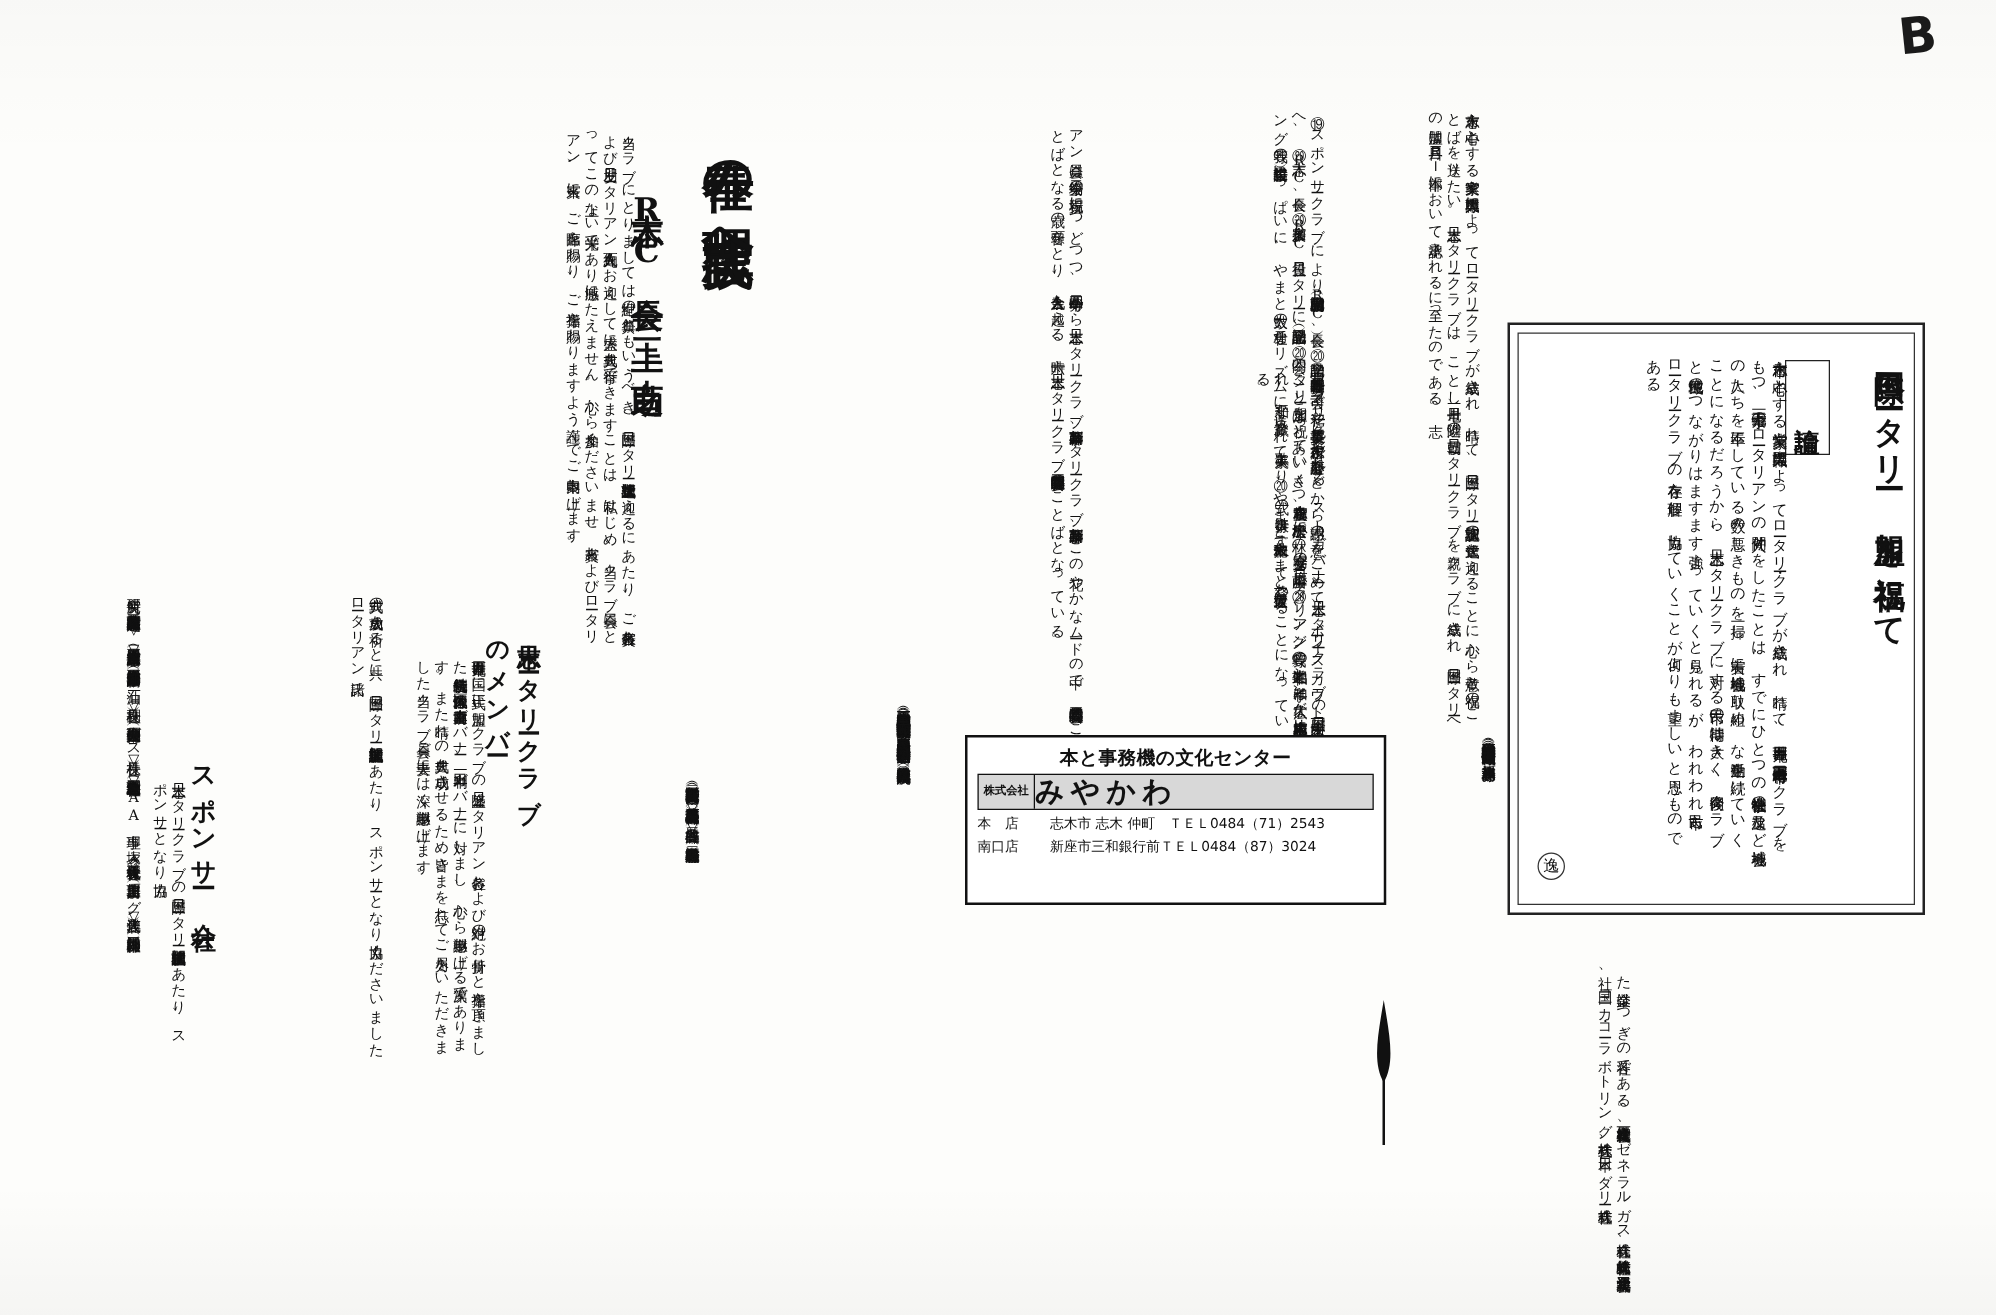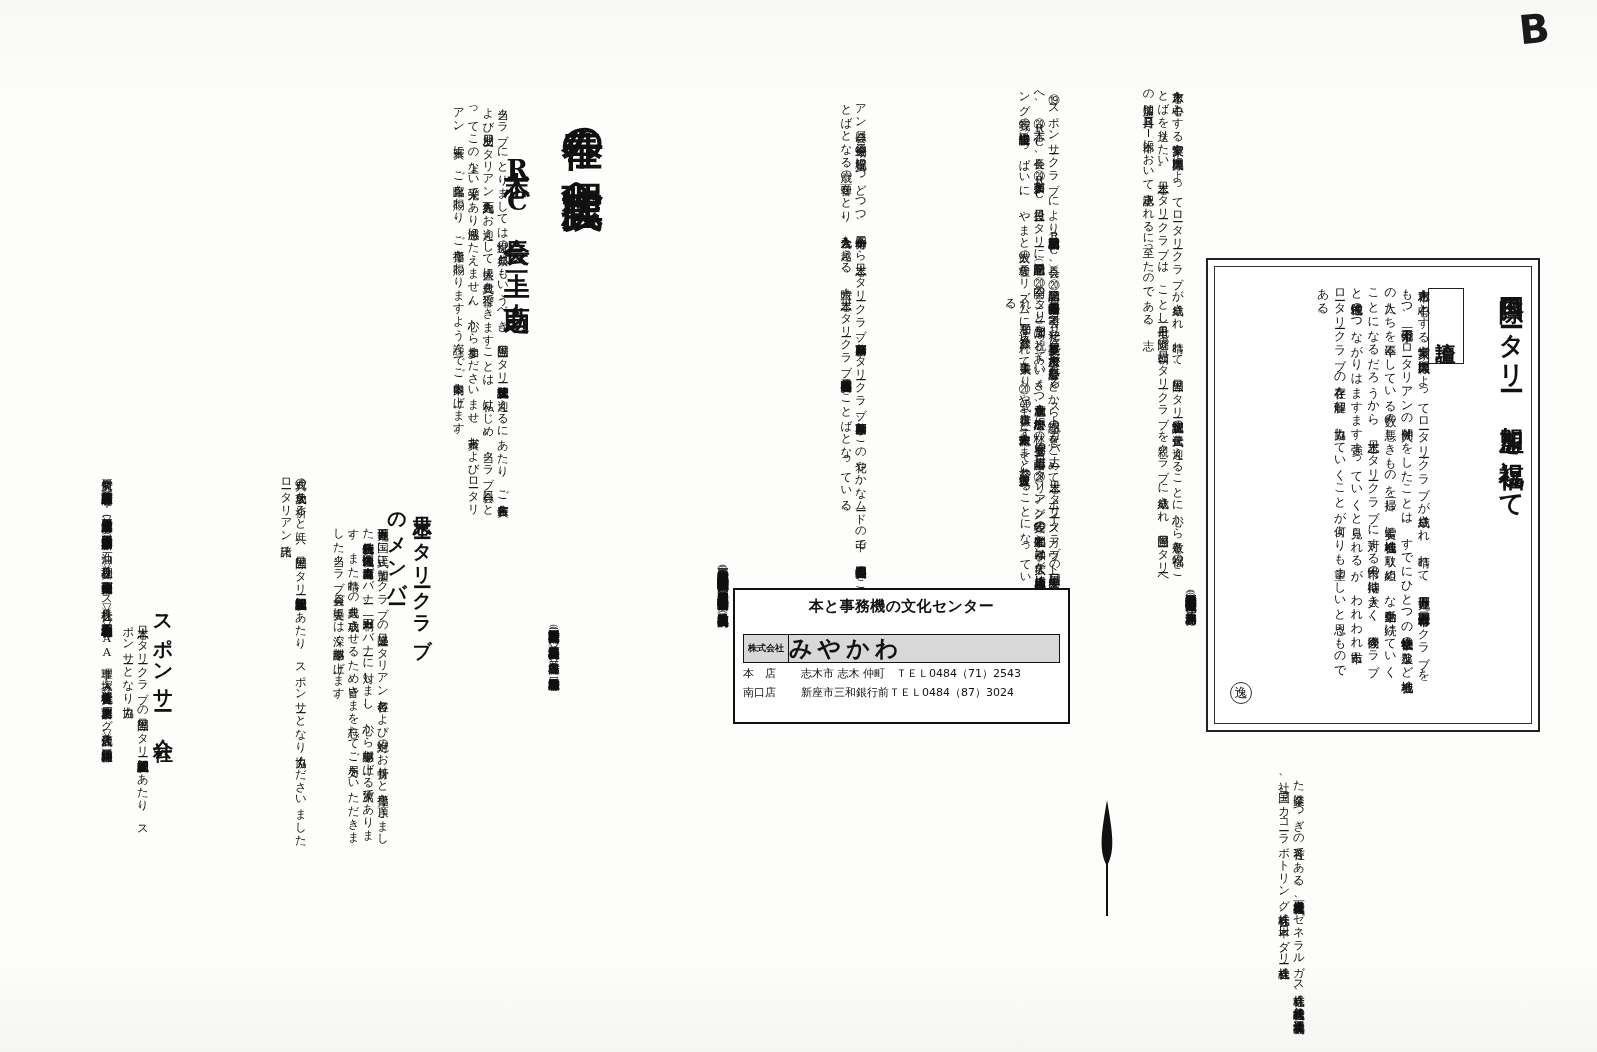--- a/index.html
+++ b/index.html
@@ -93,7 +93,7 @@
 
   
   .ad{
-    position:absolute;left:733px;top:588px;width:333px;height:132px;
+    position:absolute;left:772px;top:588px;width:333px;height:132px;
     border:2px solid #111;background:#fff;
     font-family:"DejaVu Sans","Liberation Sans",sans-serif;
   }

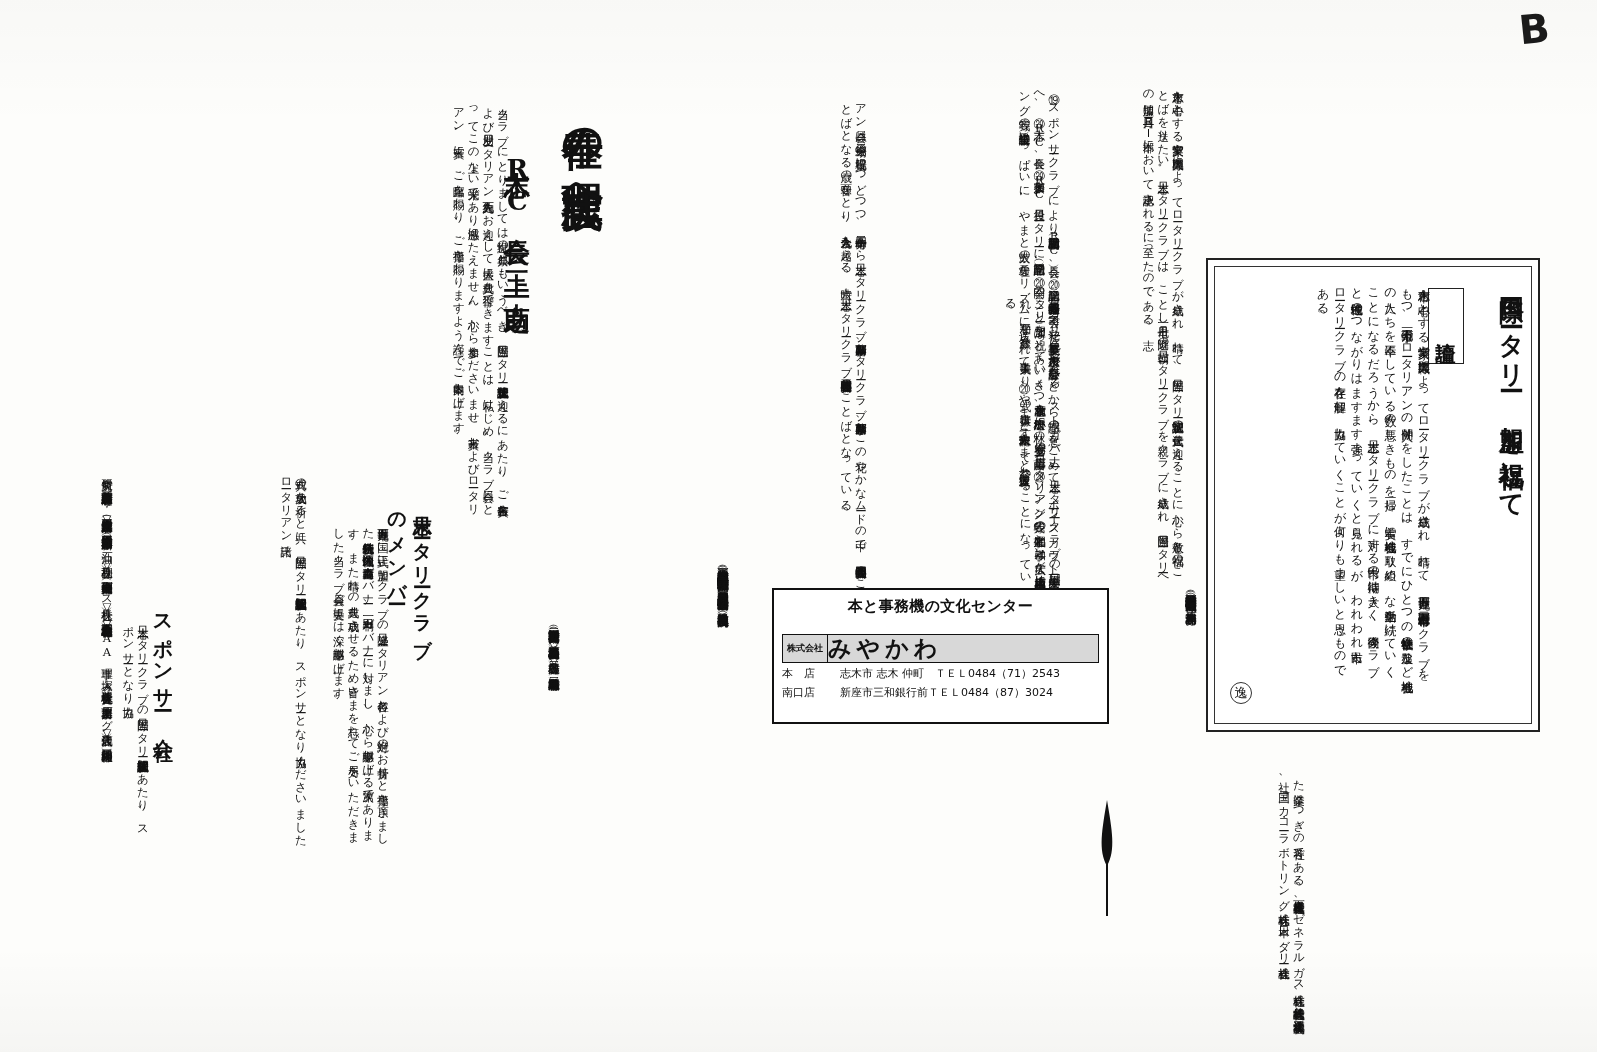--- a/index.html
+++ b/index.html
@@ -104,7 +104,7 @@
     font-size:9.5px;line-height:1.35;margin:5px 8px 0 8px;text-align:left;
   }
   .ad-brand{
-    margin:18px 8px 0 8px;border:1px solid #111;background:#d8d8d8;
+    margin:3px 8px 0 8px;border:1px solid #111;background:#d8d8d8;
     display:flex;align-items:center;height:27px;
   }
   .ad-brand-kabu{

